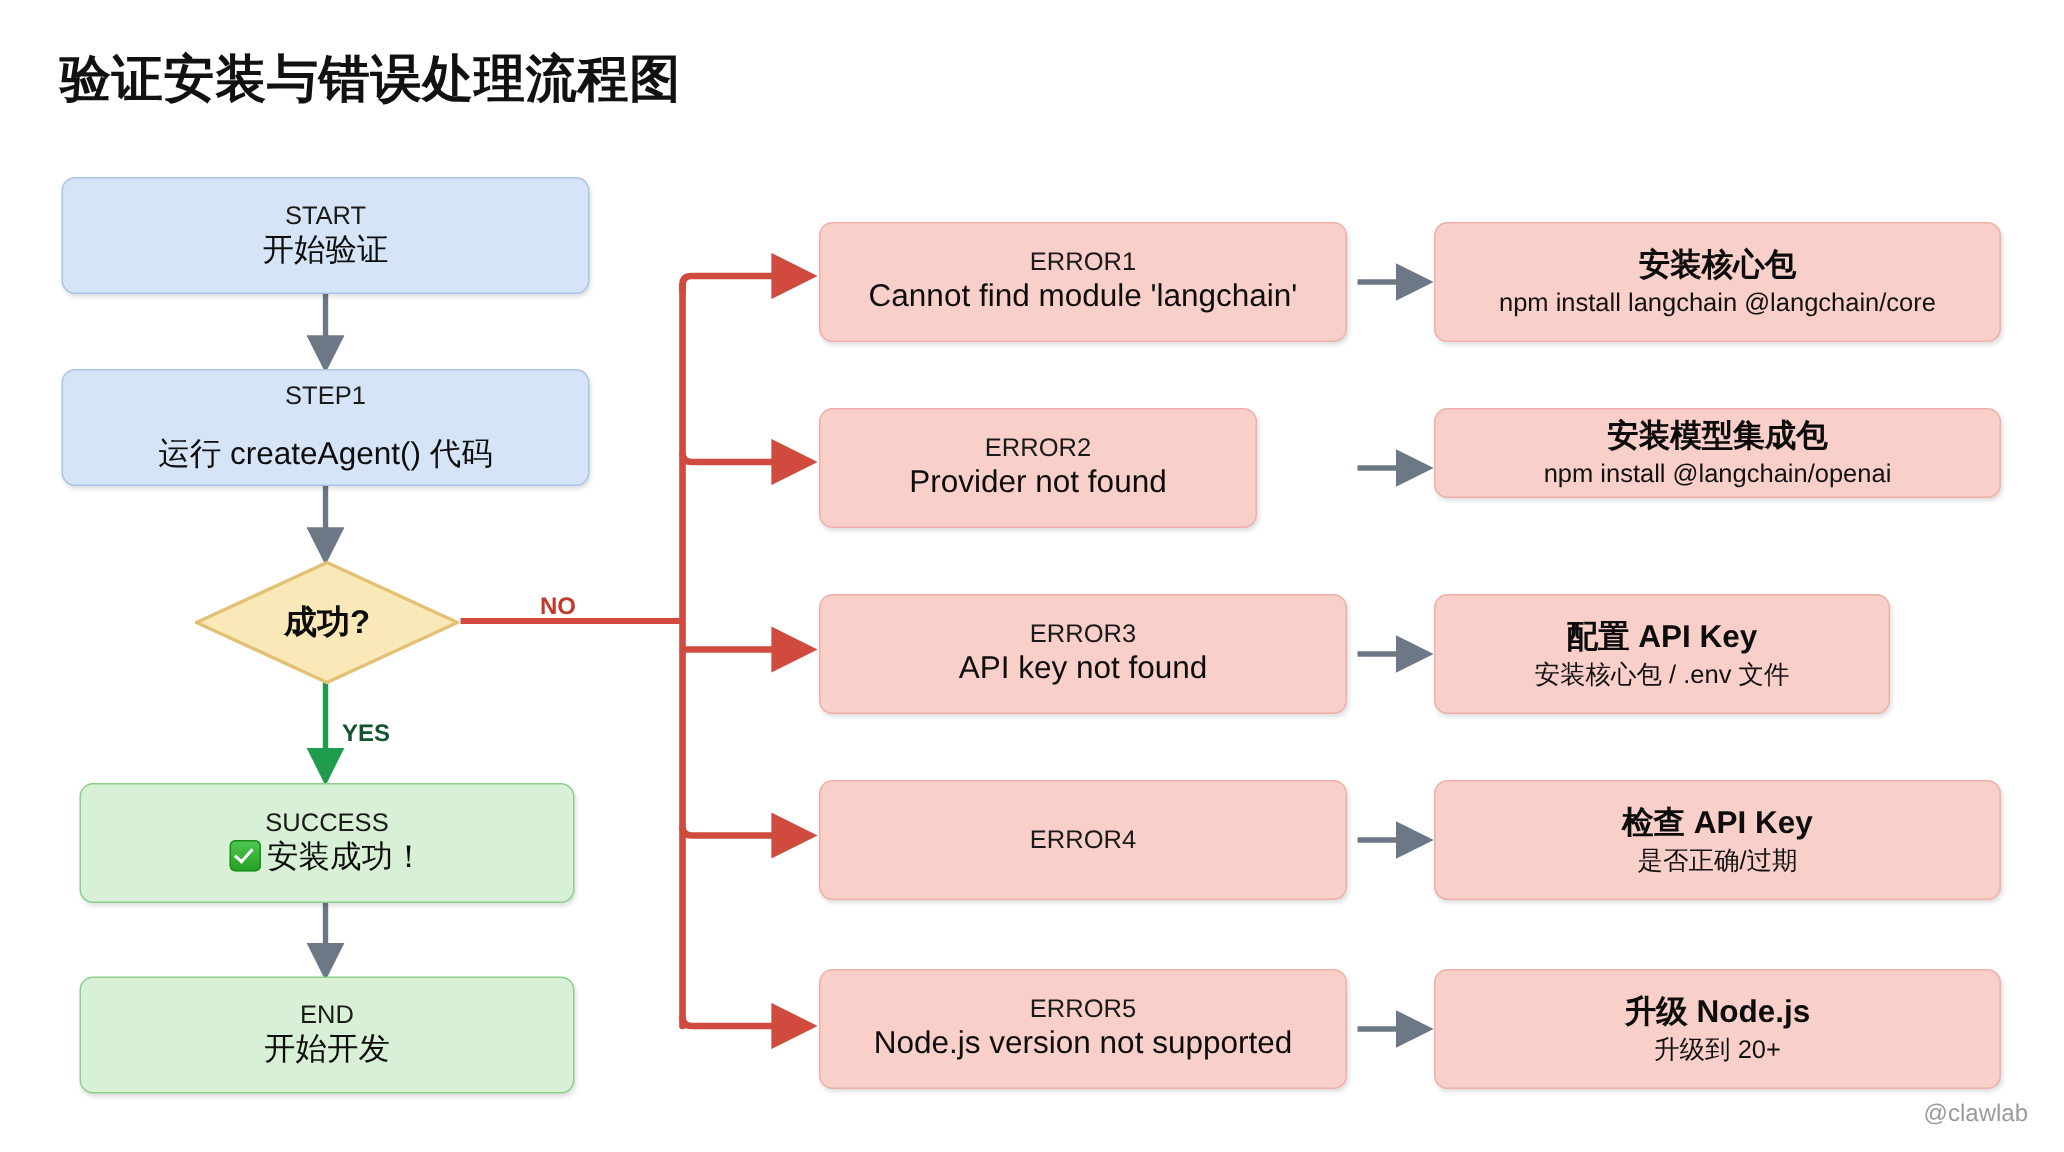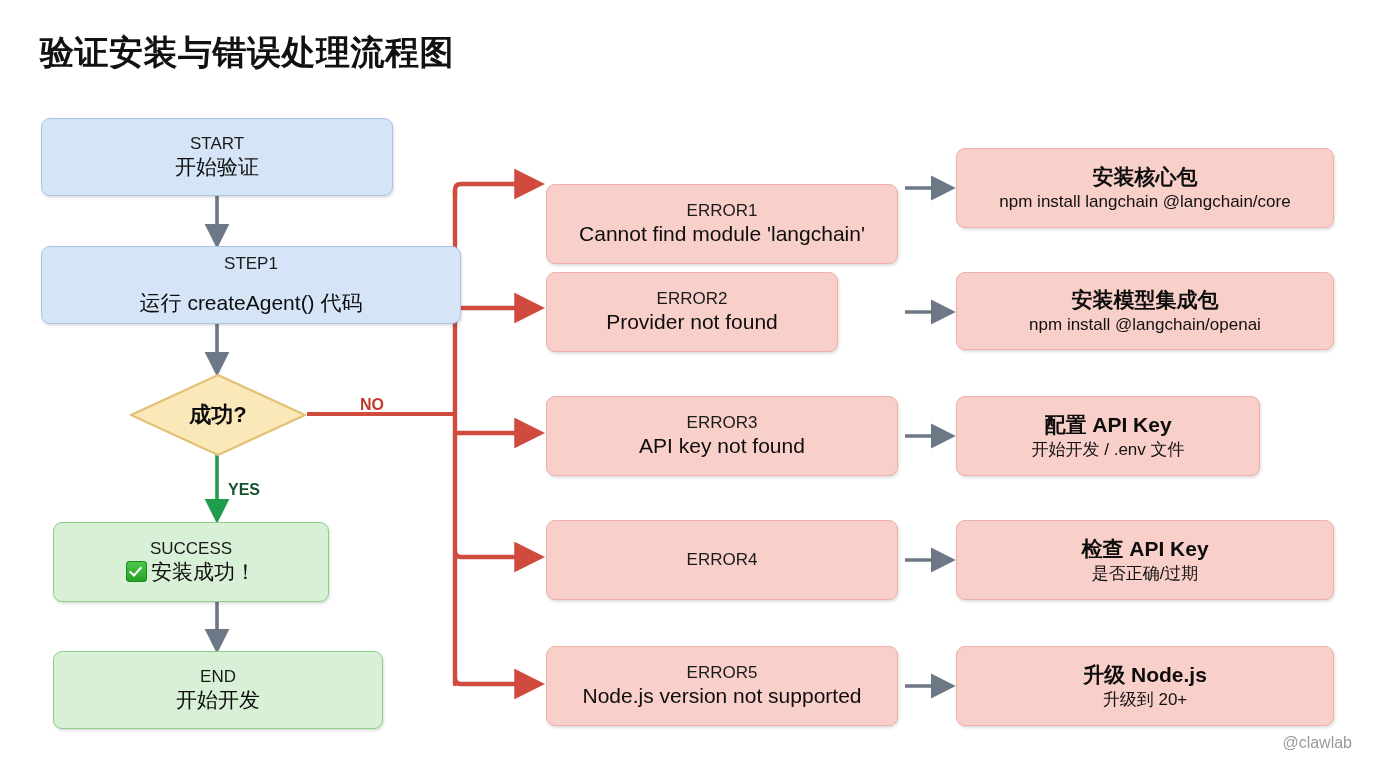--- a/index.html
+++ b/index.html
@@ -249,7 +249,7 @@
     <span class="l2 t-md">开始开发</span>
   </div>
 
-  <div class="node node-red" style="left:546px; top:148px; width:352px; height:80px;margin-top:36px;">
+  <div class="node node-red" style="left:546px; top:148px; width:352px; height:80px;">
     <span class="l1 t-sm">ERROR1</span>
     <span class="l2 t-md">Cannot find module 'langchain'</span>
   </div>

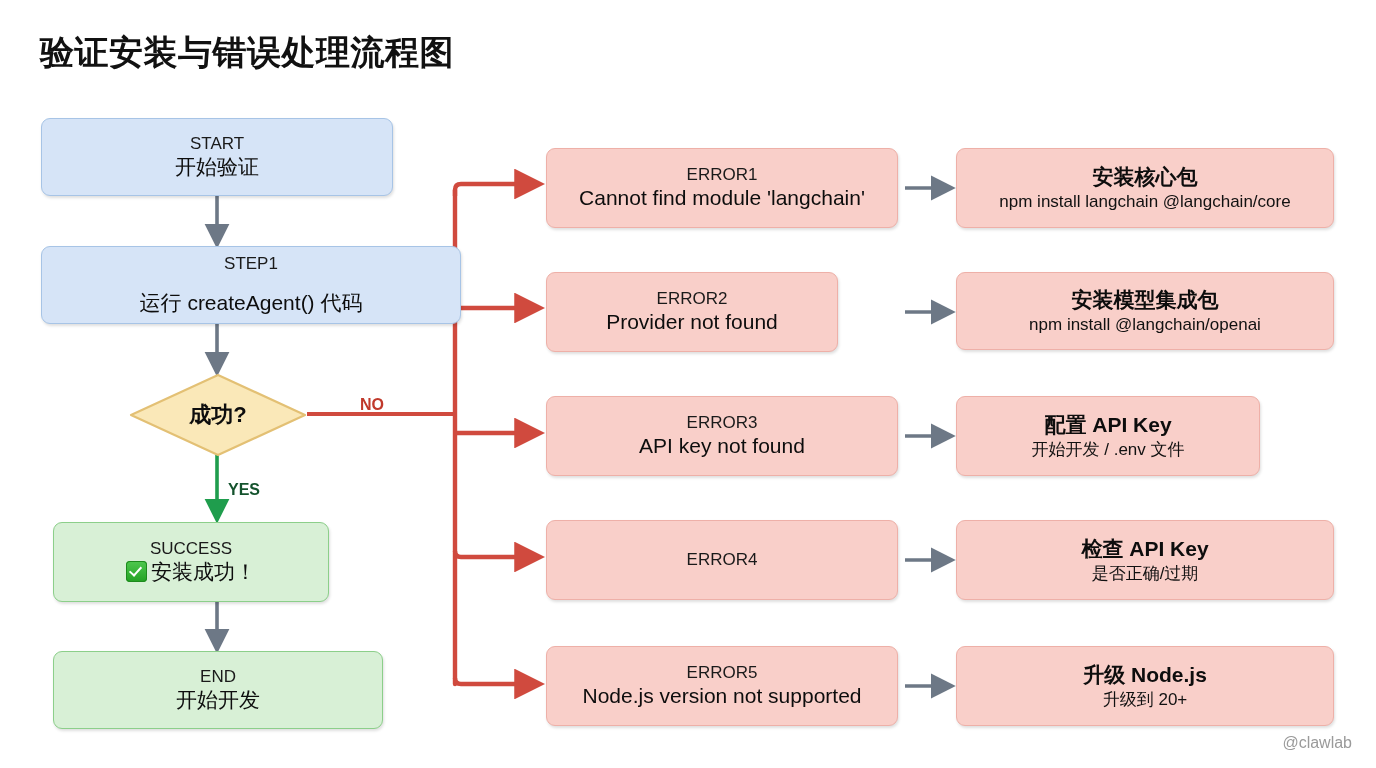--- a/index.html
+++ b/index.html
@@ -222,7 +222,7 @@
     <span class="l2 t-md">开始验证</span>
   </div>
 
-  <div class="node node-blue" style="left:41px; top:246px; width:420px; height:78px;gap:16px;">
+  <div class="node node-blue" style="left:41px; top:246px; width:352px; height:78px;gap:16px;">
     <span class="l1 t-sm">STEP1</span>
     <span class="l2 t-md">运行 createAgent() 代码</span>
   </div>

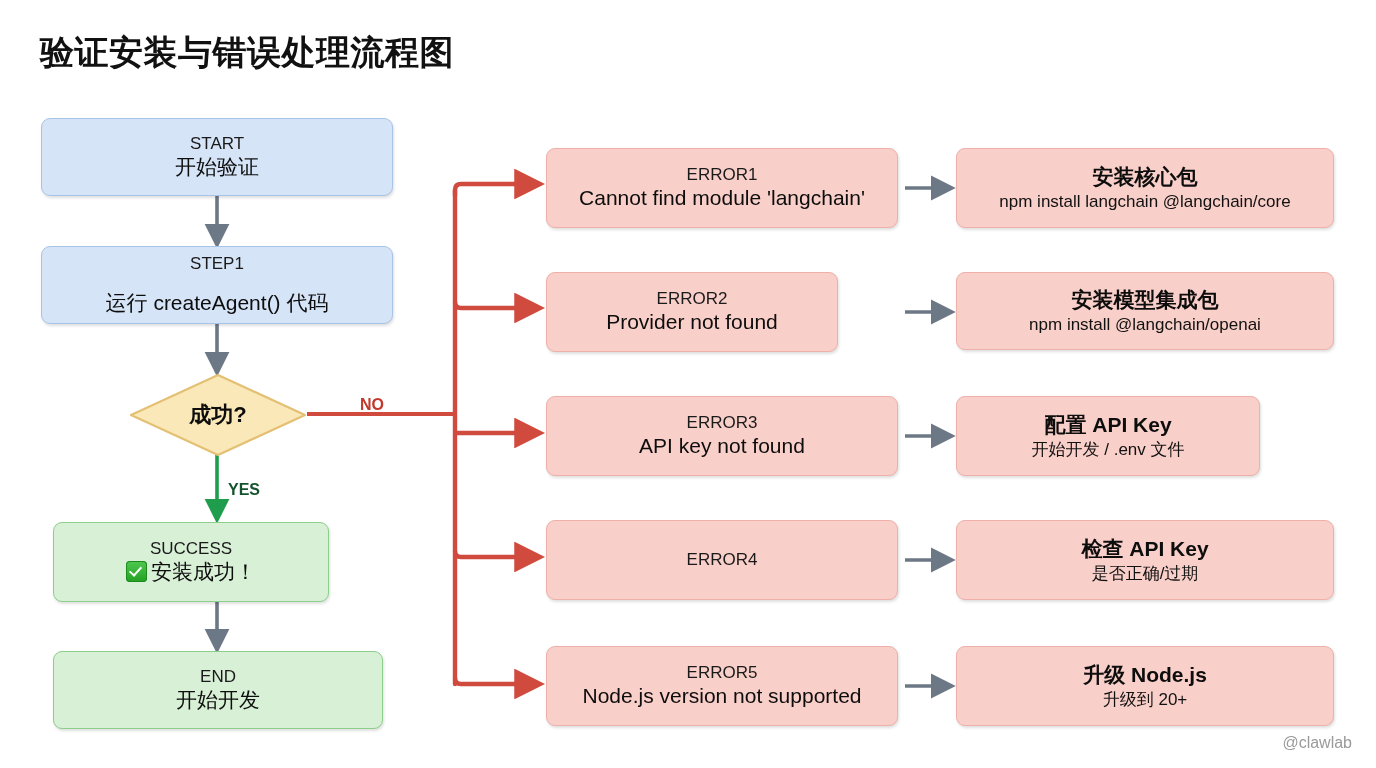--- a/index.html
+++ b/index.html
@@ -273,7 +273,7 @@
     <span class="l1 t-bold">安装核心包</span>
     <span class="l2 t-code">npm install langchain @langchain/core</span>
   </div>
-  <div class="node node-red" style="left:956px; top:272px; width:378px; height:78px;">
+  <div class="node node-red" style="left:956px; top:272px; width:378px; height:60px;">
     <span class="l1 t-bold">安装模型集成包</span>
     <span class="l2 t-code">npm install @langchain/openai</span>
   </div>

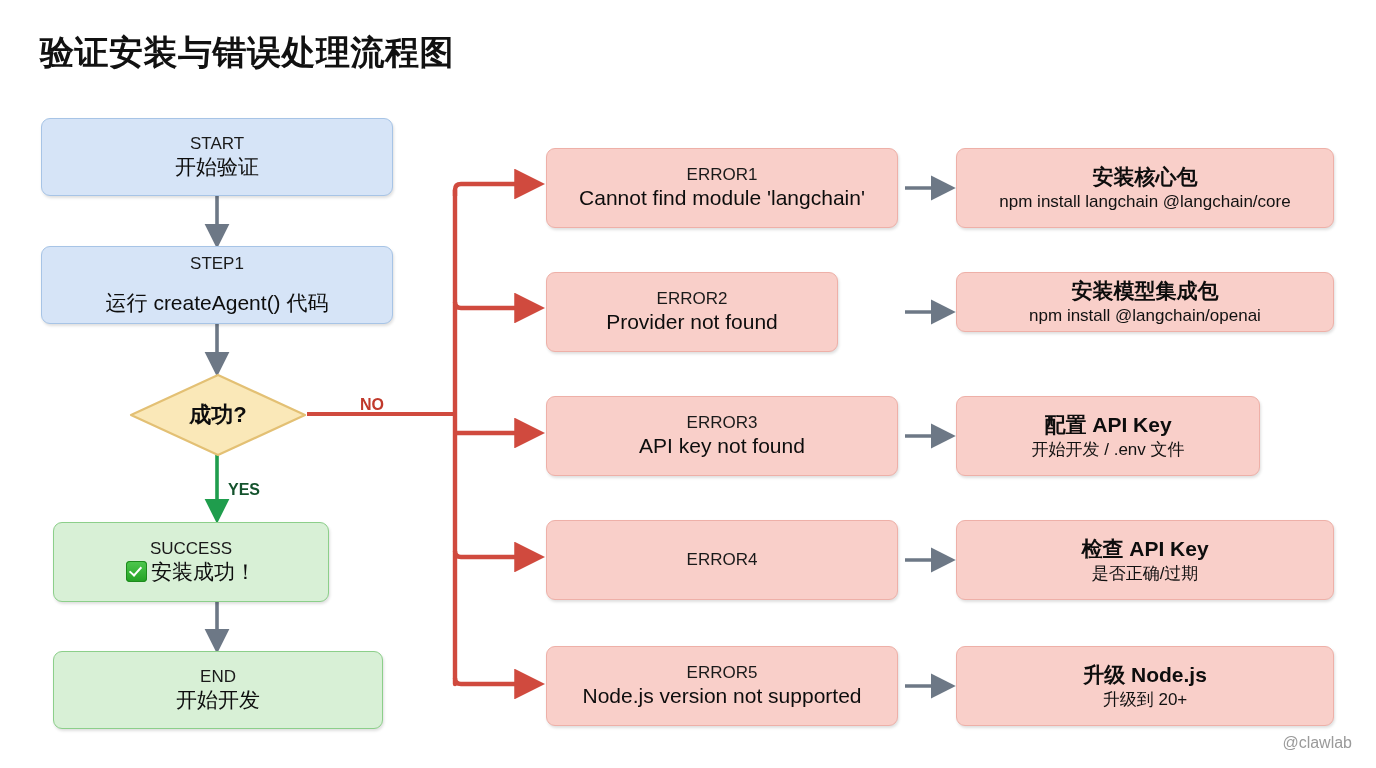--- a/index.html
+++ b/index.html
@@ -279,7 +279,7 @@
   </div>
   <div class="node node-red" style="left:956px; top:396px; width:304px; height:80px;">
     <span class="l1 t-bold">配置 API Key</span>
-    <span class="l2 t-code">开始开发 / .env 文件</span>
+    <span class="l2 t-code">安装核心包 / .env 文件</span>
   </div>
   <div class="node node-red" style="left:956px; top:520px; width:378px; height:80px;">
     <span class="l1 t-bold">检查 API Key</span>

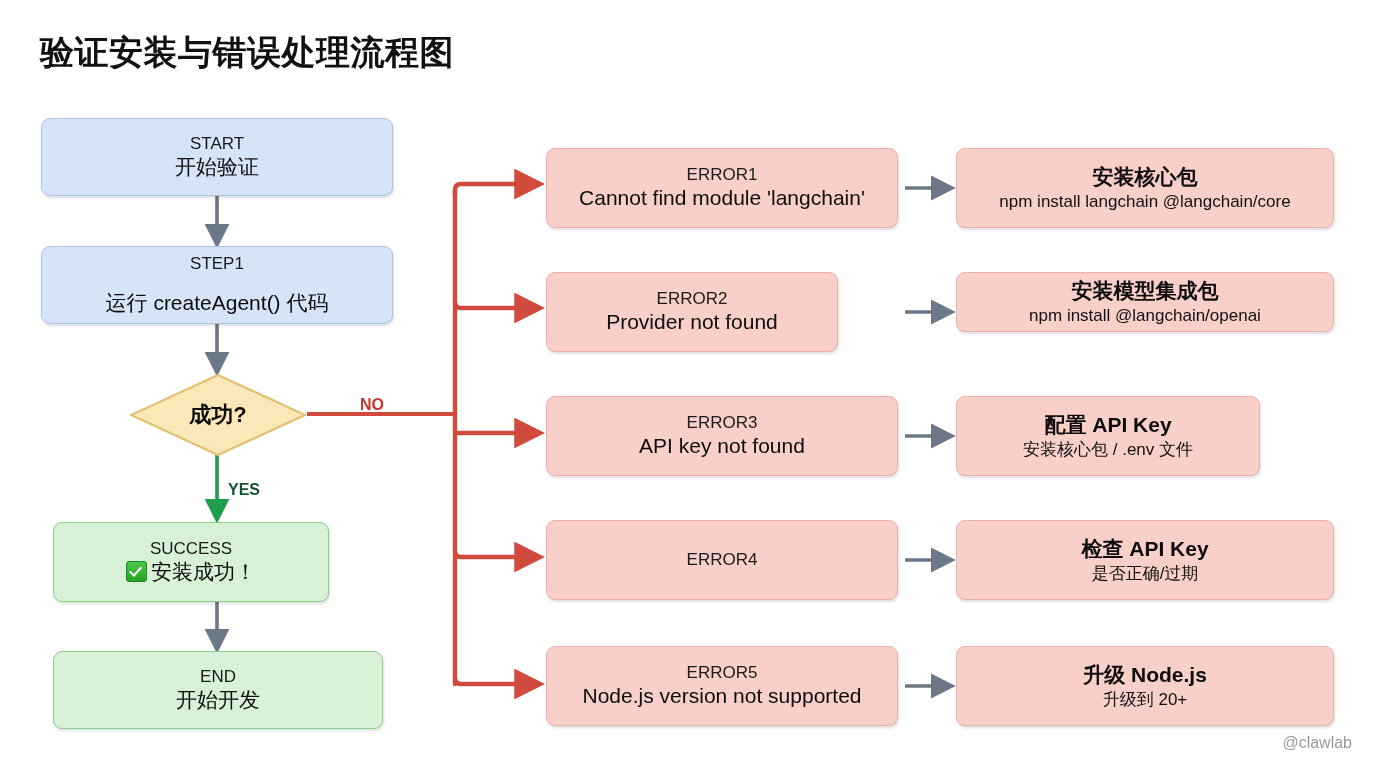--- a/index.html
+++ b/index.html
@@ -237,7 +237,7 @@
   <div class="edge-label edge-no" style="left:360px; top:396px;">NO</div>
   <div class="edge-label edge-yes" style="left:228px; top:481px;">YES</div>
 
-  <div class="node node-green" style="left:53px; top:522px; width:276px; height:80px;">
+  <div class="node node-green" style="left:53px; top:522px; width:330px; height:80px;">
     <span class="l1 t-sm">SUCCESS</span>
     <span class="l2 t-md">
       <span class="check-icon"></span><span>安装成功！</span>

